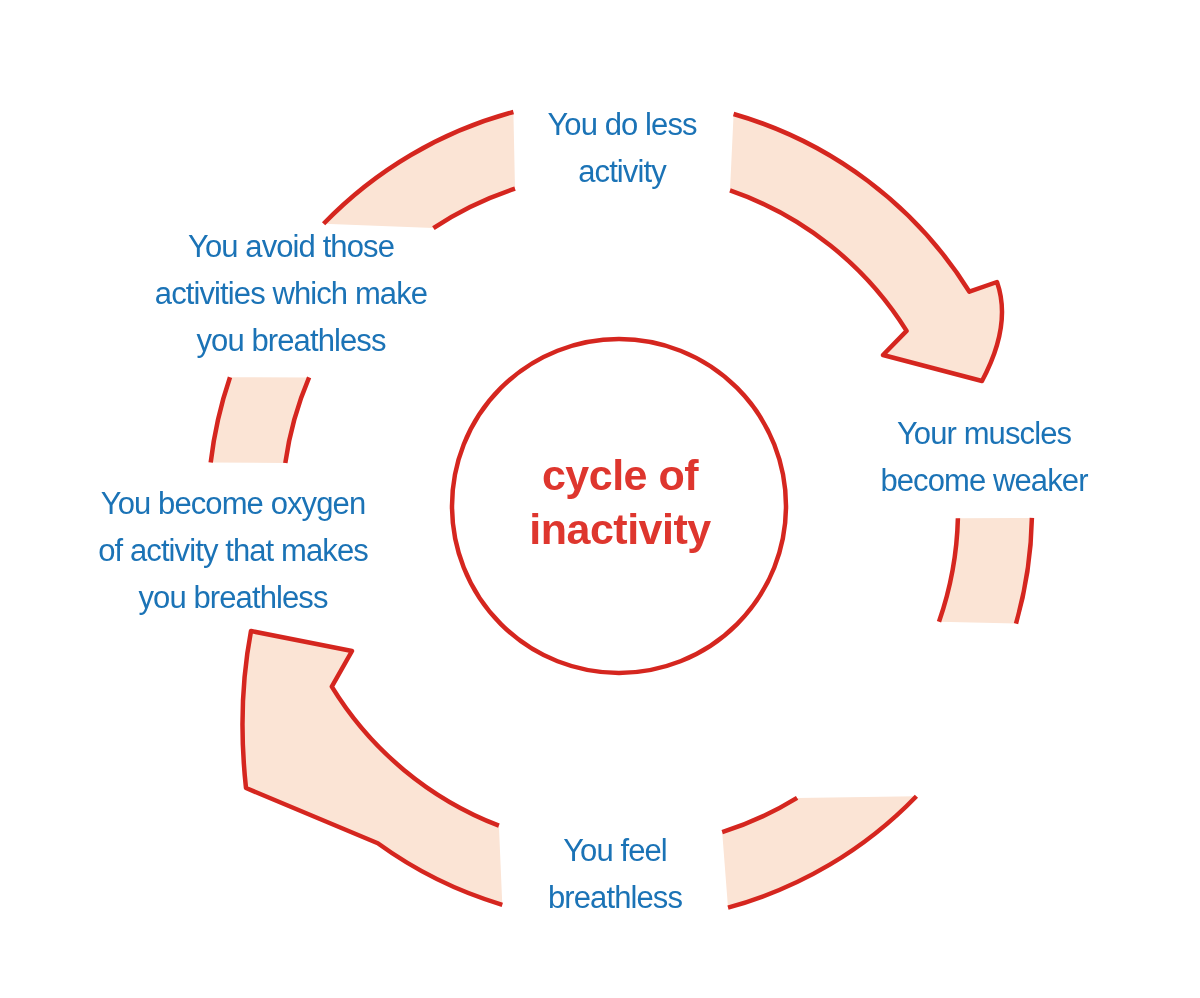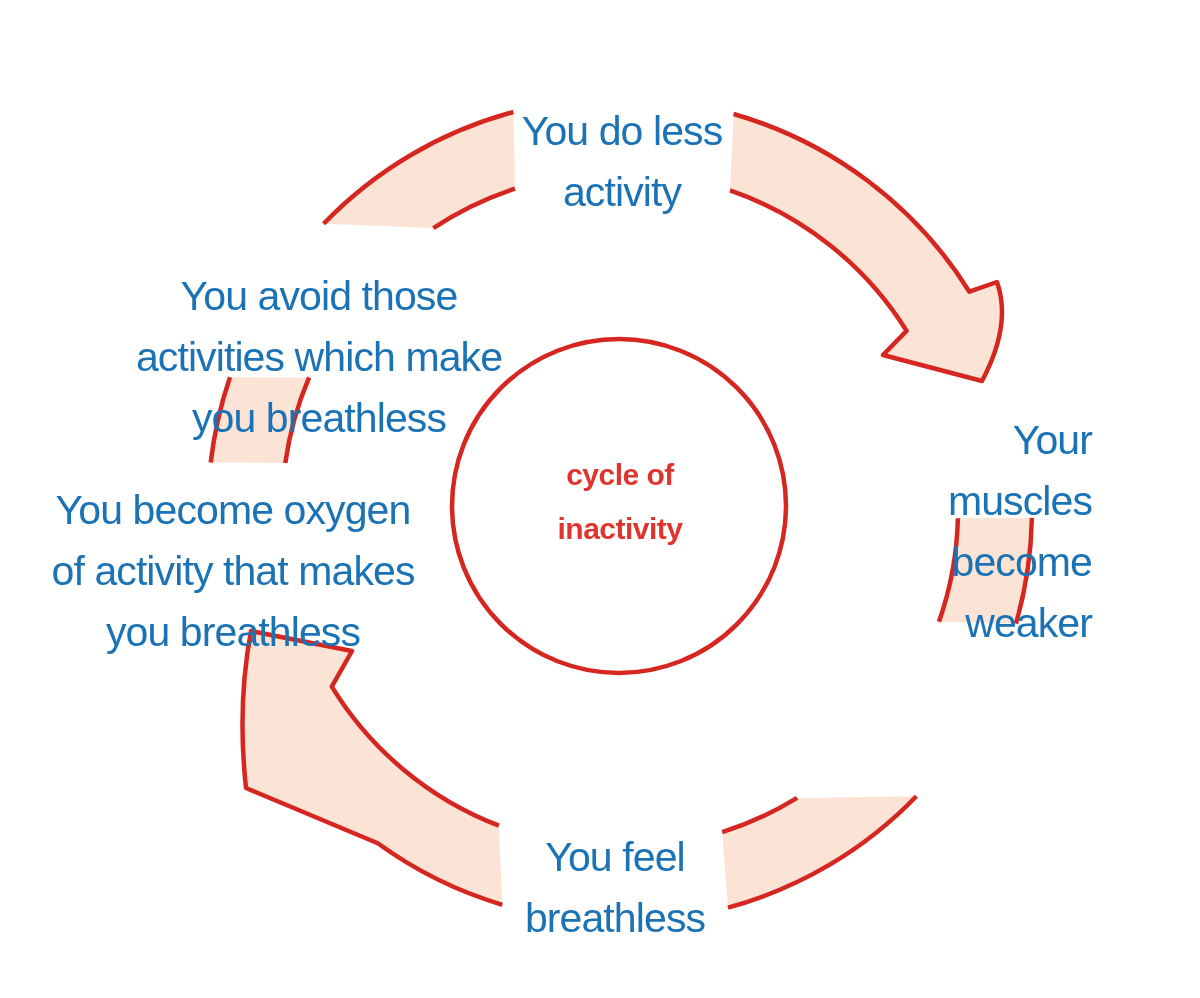--- a/index.html
+++ b/index.html
@@ -28,8 +28,8 @@
     text-align: center;
     white-space: pre-line;
     color: var(--node-text, #1b73b6);
-    font-size: 41px;
-    line-height: 61px;
+    font-size: 31px;
+    line-height: 47px;
     letter-spacing: -0.9px;
   }
   .center-label {

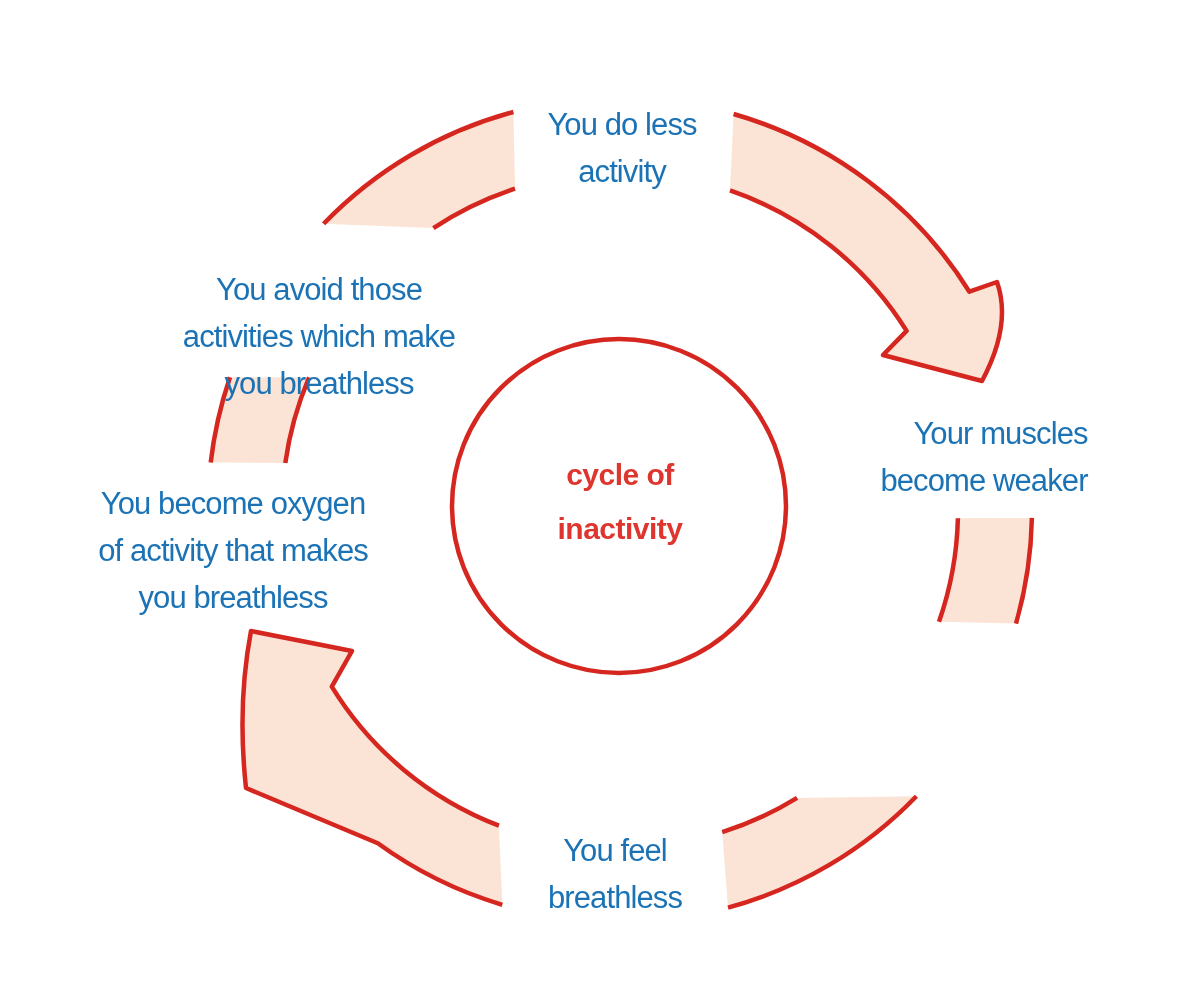--- a/index.html
+++ b/index.html
@@ -93,7 +93,7 @@
 of activity that makes
 you breathless</div>
 
-  <div class="node-label" style="left:319px; top:223px;margin-top:43px;">You avoid those
+  <div class="node-label" style="left:291px; top:223px;">You avoid those
 activities which make
 you breathless</div>
 

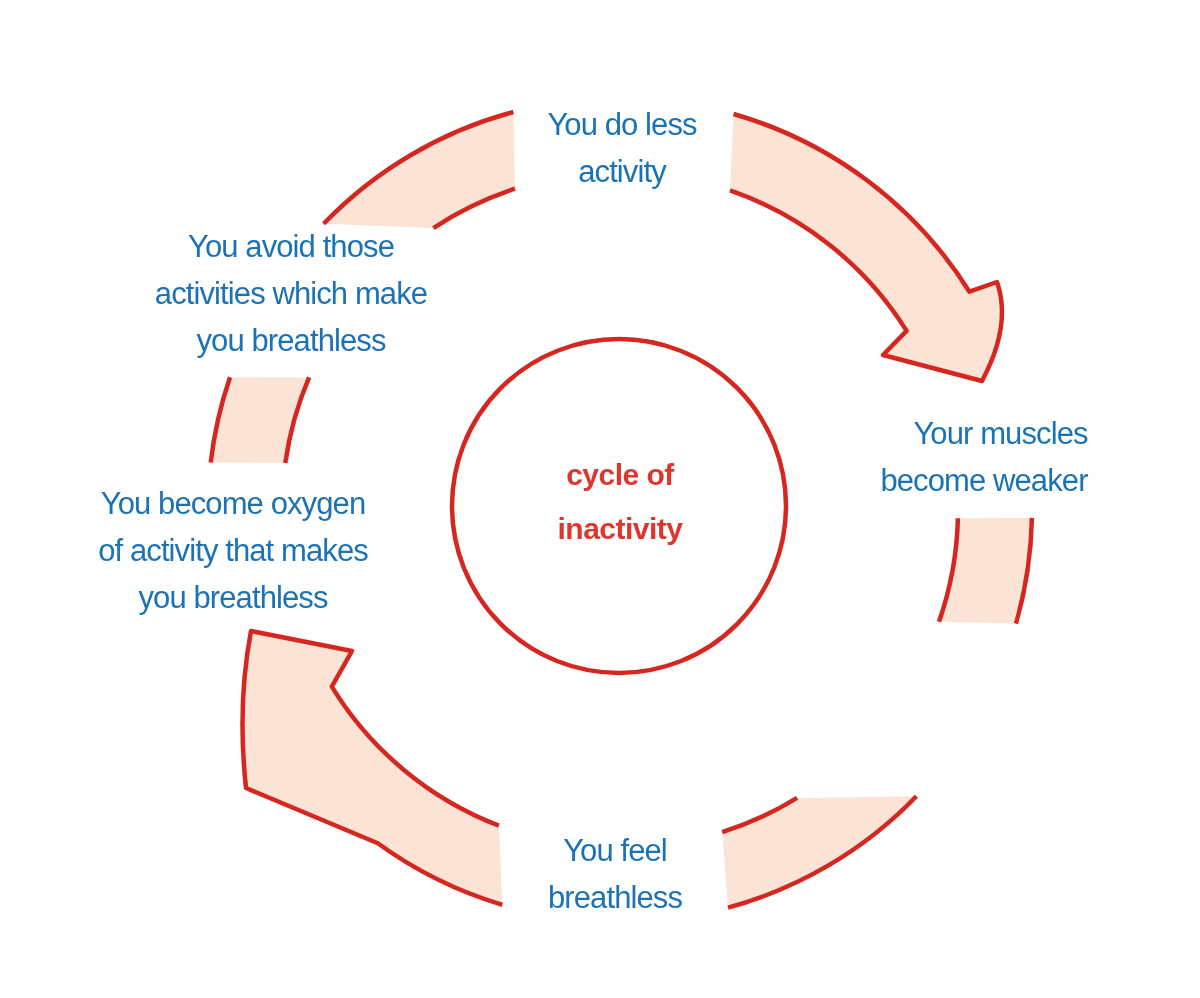--- a/index.html
+++ b/index.html
@@ -82,7 +82,7 @@
   <div class="node-label" style="left:622px; top:101px;">You do less
 activity</div>
 
-  <div class="node-label" style="left:984px; top:410px;text-align:right;">Your muscles
+  <div class="node-label" style="left:984px; top:410px;">Your muscles
 become weaker</div>
 
 

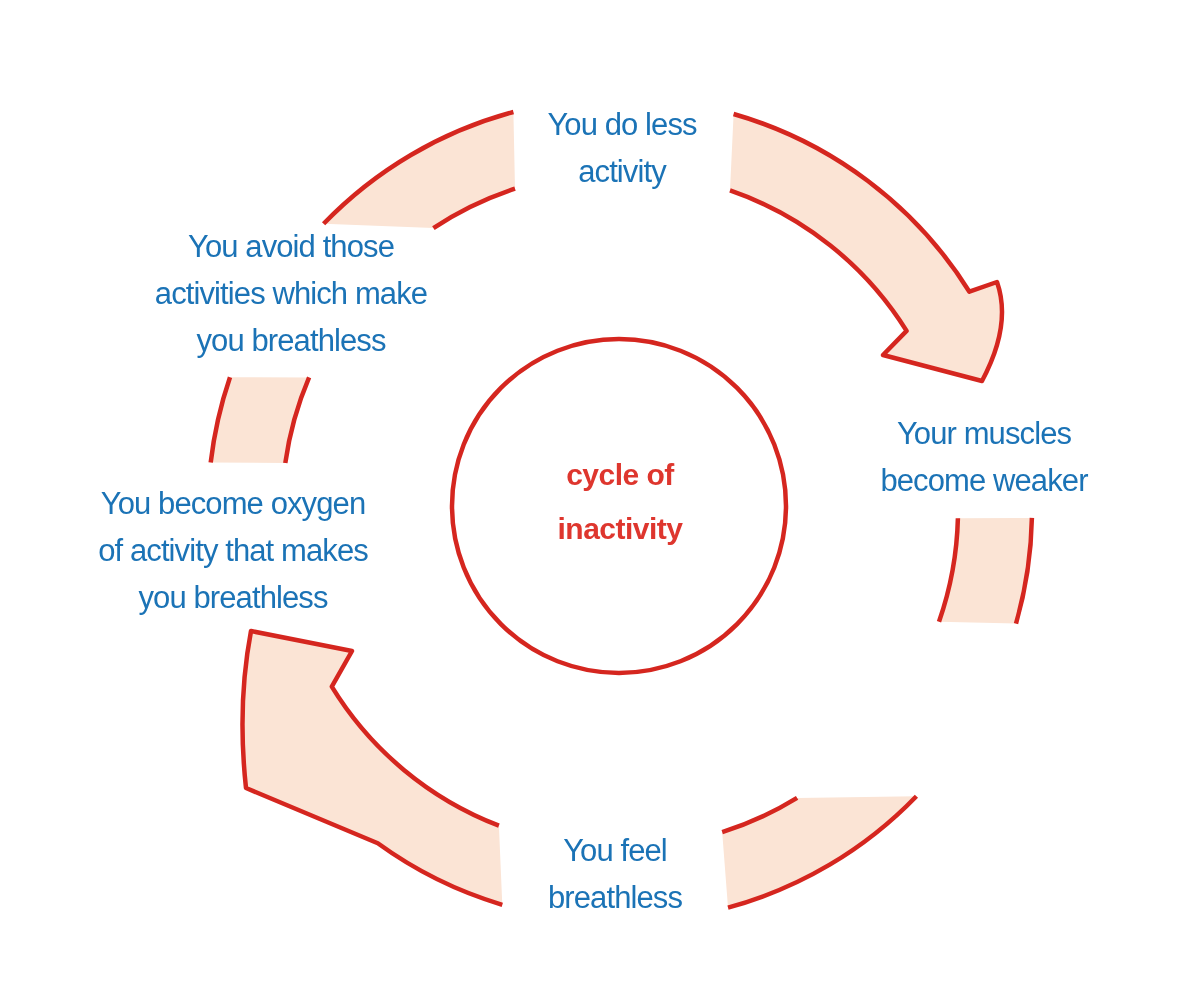--- a/index.html
+++ b/index.html
@@ -41,7 +41,7 @@
     white-space: pre-line;
     color: var(--center-text, #de362e);
     font-weight: bold;
-    font-size: 30px;
+    font-size: 43px;
     line-height: 54px;
     letter-spacing: -0.5px;
   }

